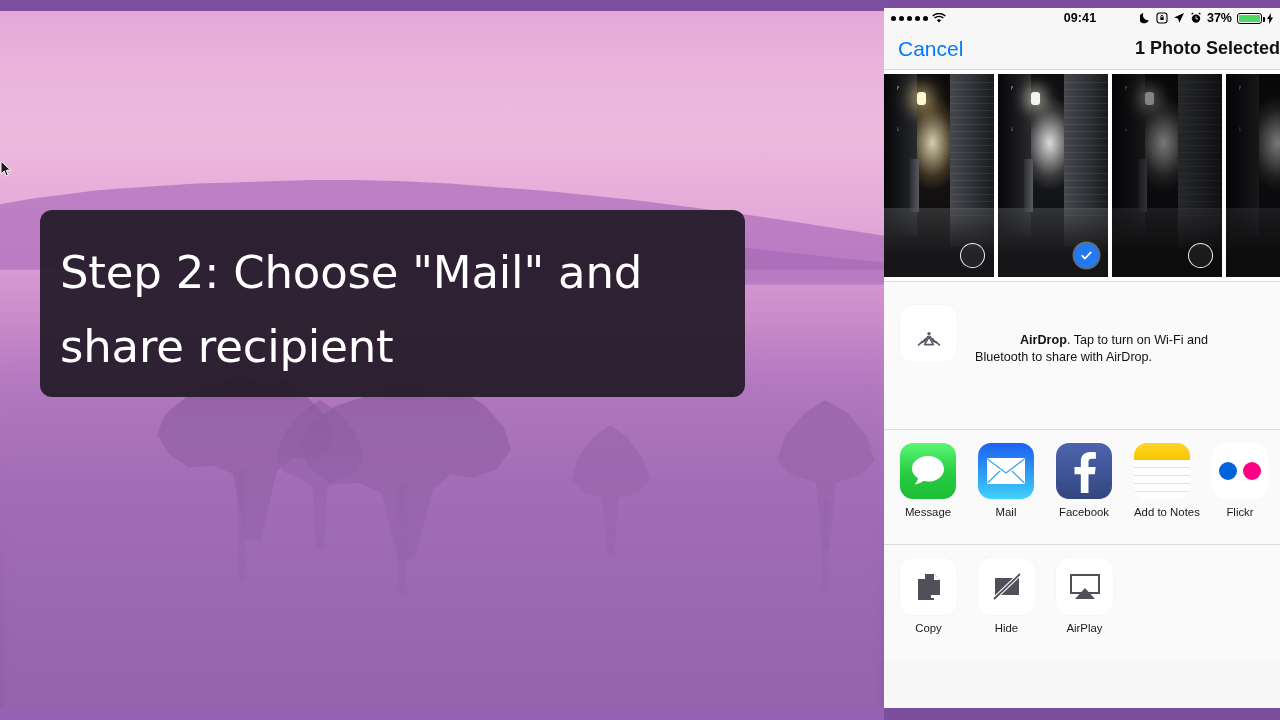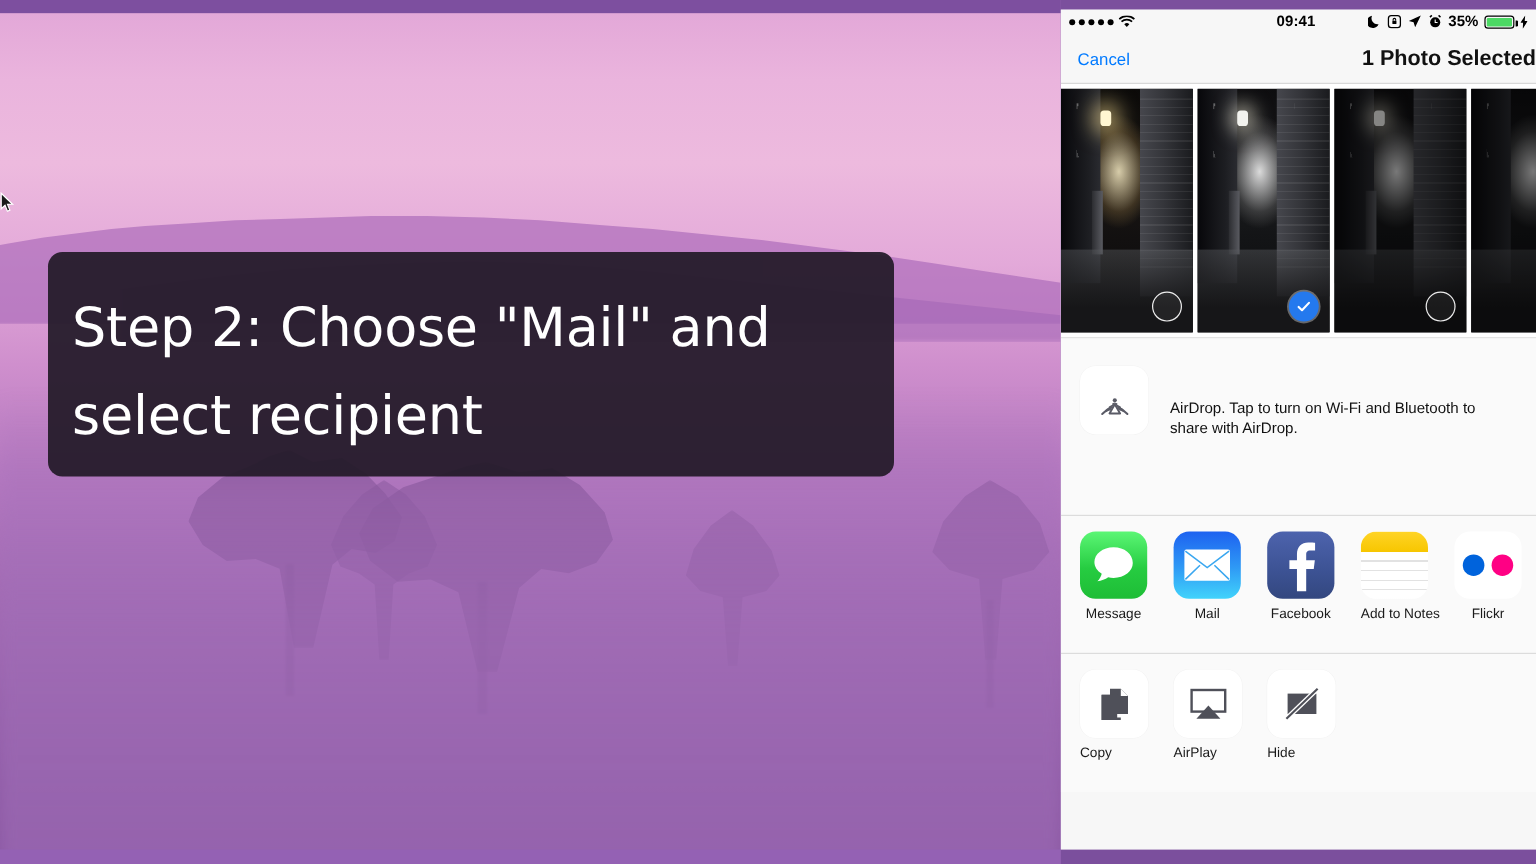--- a/index.html
+++ b/index.html
@@ -348,7 +348,7 @@
         <path d="M6 4.2v2.6h2" stroke="#fff" stroke-width=".9" fill="none"></path>
         <path d="M1.6 2.2 3.2.9M10.4 2.2 8.8.9" stroke="#000" stroke-width="1.3"></path>
       </svg>
-      <span>35%</span>
+      <span>37%</span>
       <span class="battery">
           <i></i>
         </span>

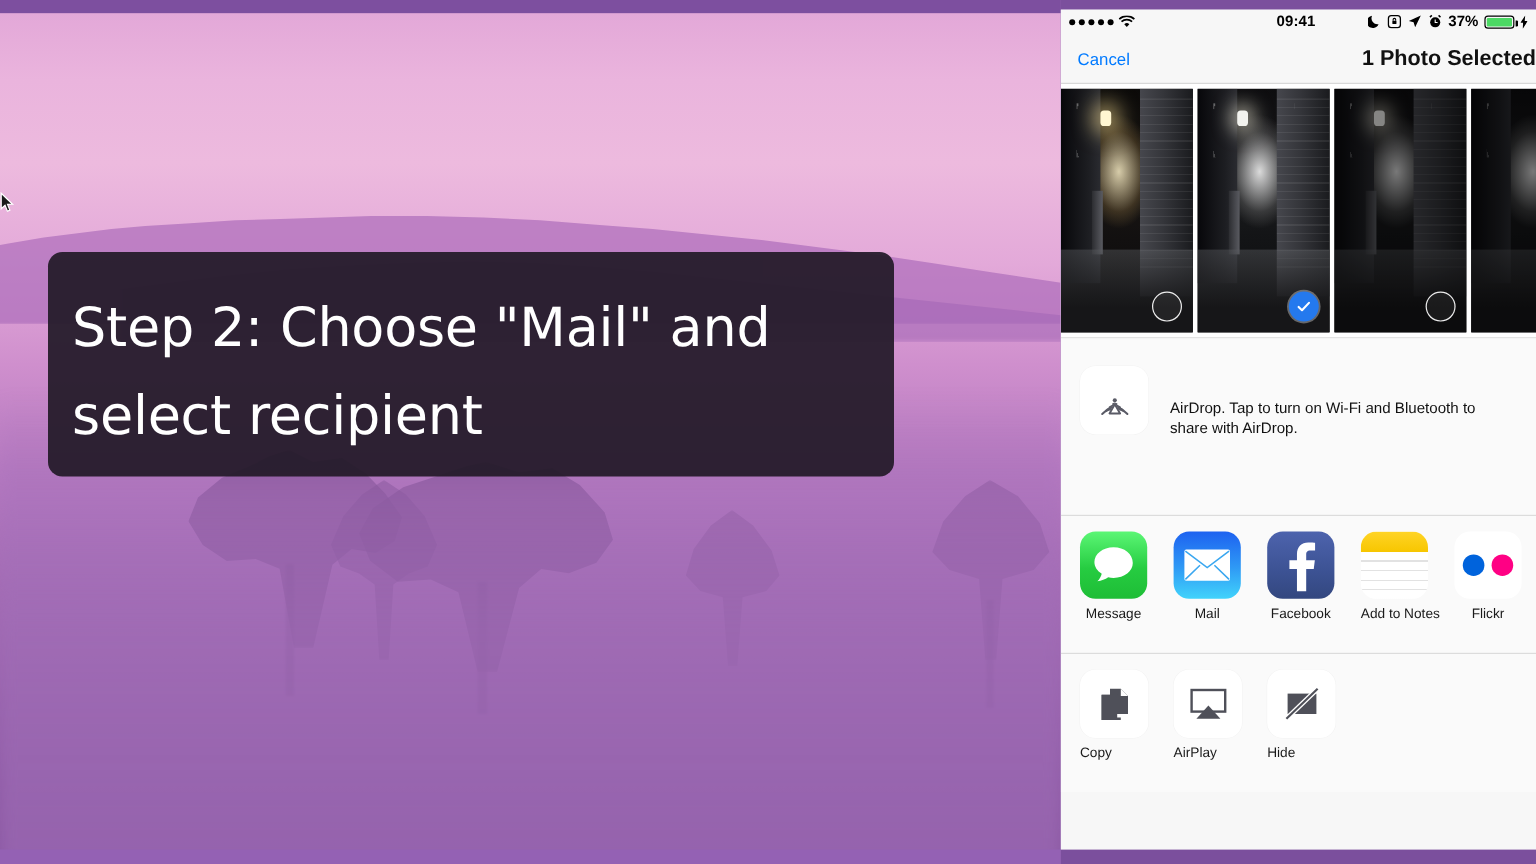--- a/index.html
+++ b/index.html
@@ -154,7 +154,7 @@
     border-bottom:1px solid #d8d8d8;
   }
   .navbar .cancel {
-    color:#007aff; font-size:14px; z-index:2; cursor:pointer;
+    color:#007aff; font-size:21px; z-index:2; cursor:pointer;
   }
   .navbar .title {
     position:absolute; left:0; right:0; text-align:right;

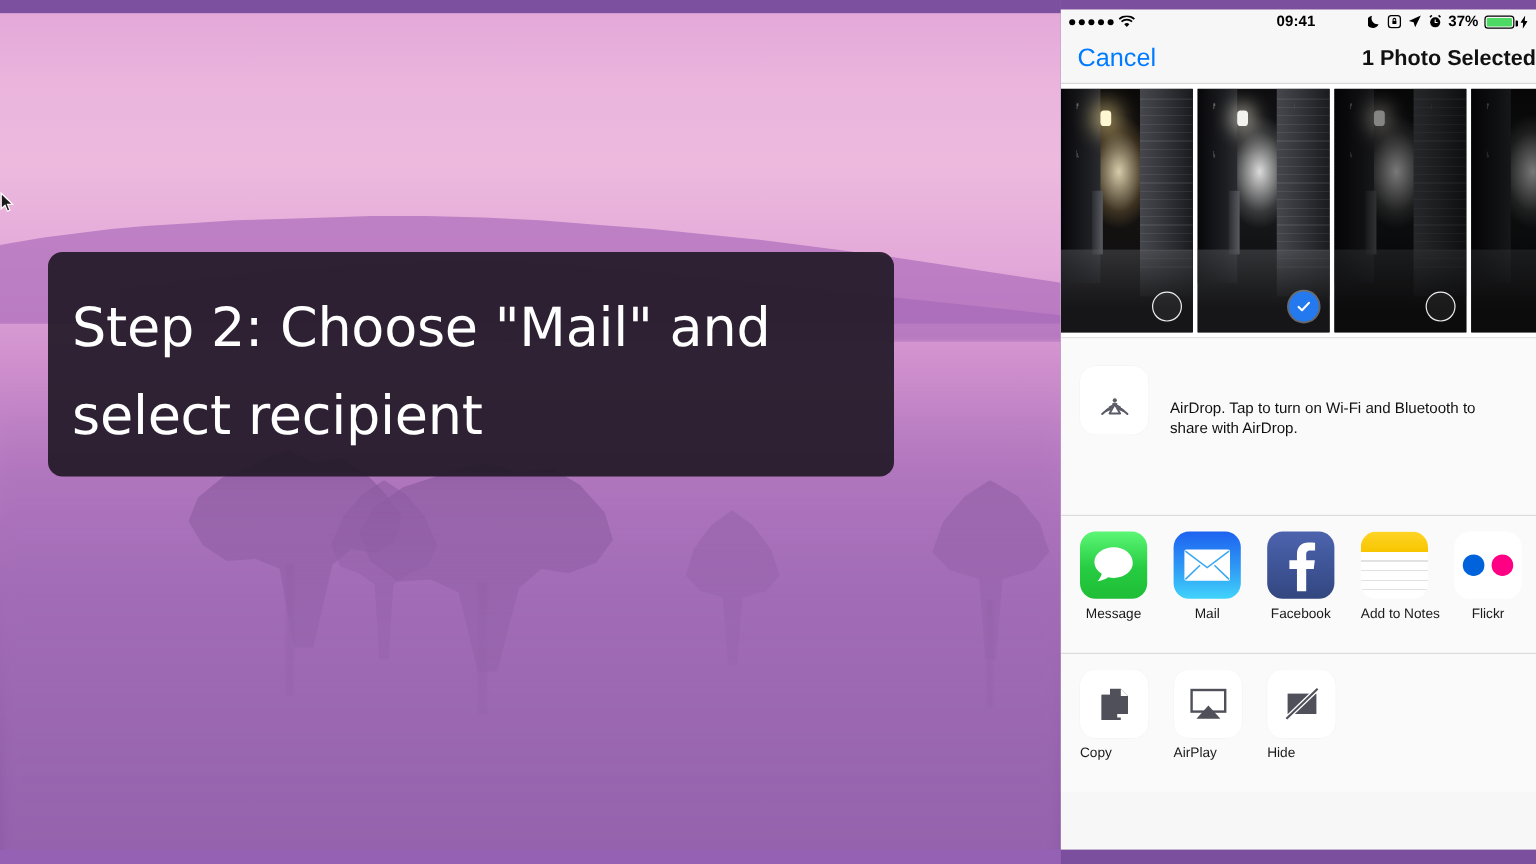--- a/index.html
+++ b/index.html
@@ -305,7 +305,7 @@
 
   <div id="caption">
     <div class="line">Step 2: Choose "Mail" and</div>
-    <div class="line">select recipient</div>
+    <div class="line">share recipient</div>
   </div>
 
   <svg id="cursor" viewBox="0 0 12 18">

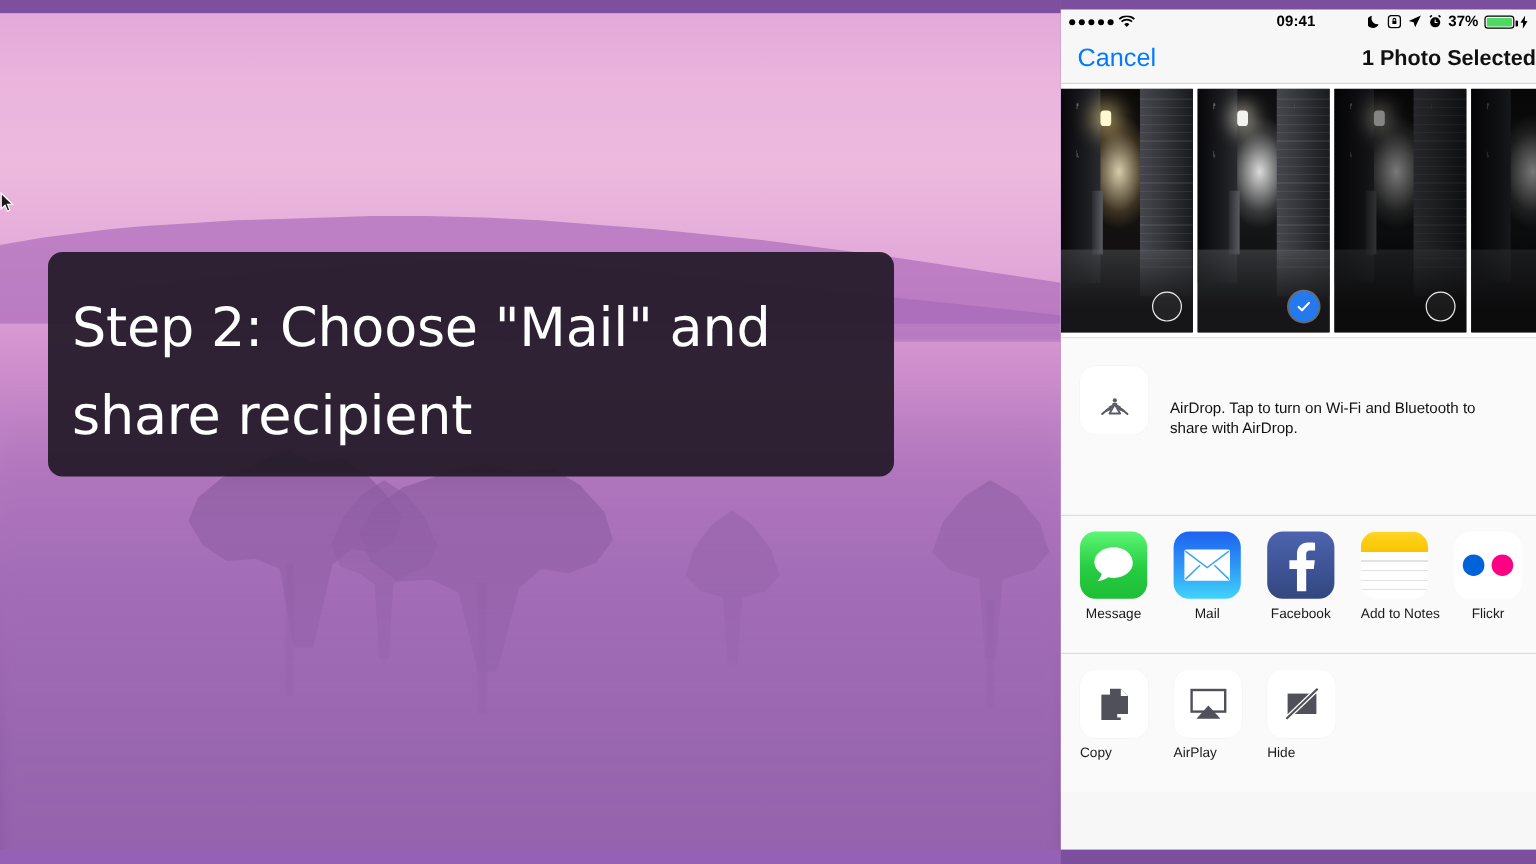--- a/index.html
+++ b/index.html
@@ -242,7 +242,7 @@
     font-size:12.6px; line-height:17px; color:#111; padding-top:27px;
     max-width:300px;
   }
-  .ad-text b { font-weight:400; }
+  .ad-text b { font-weight:700;margin-left:45px; }
 
   
   .apps {

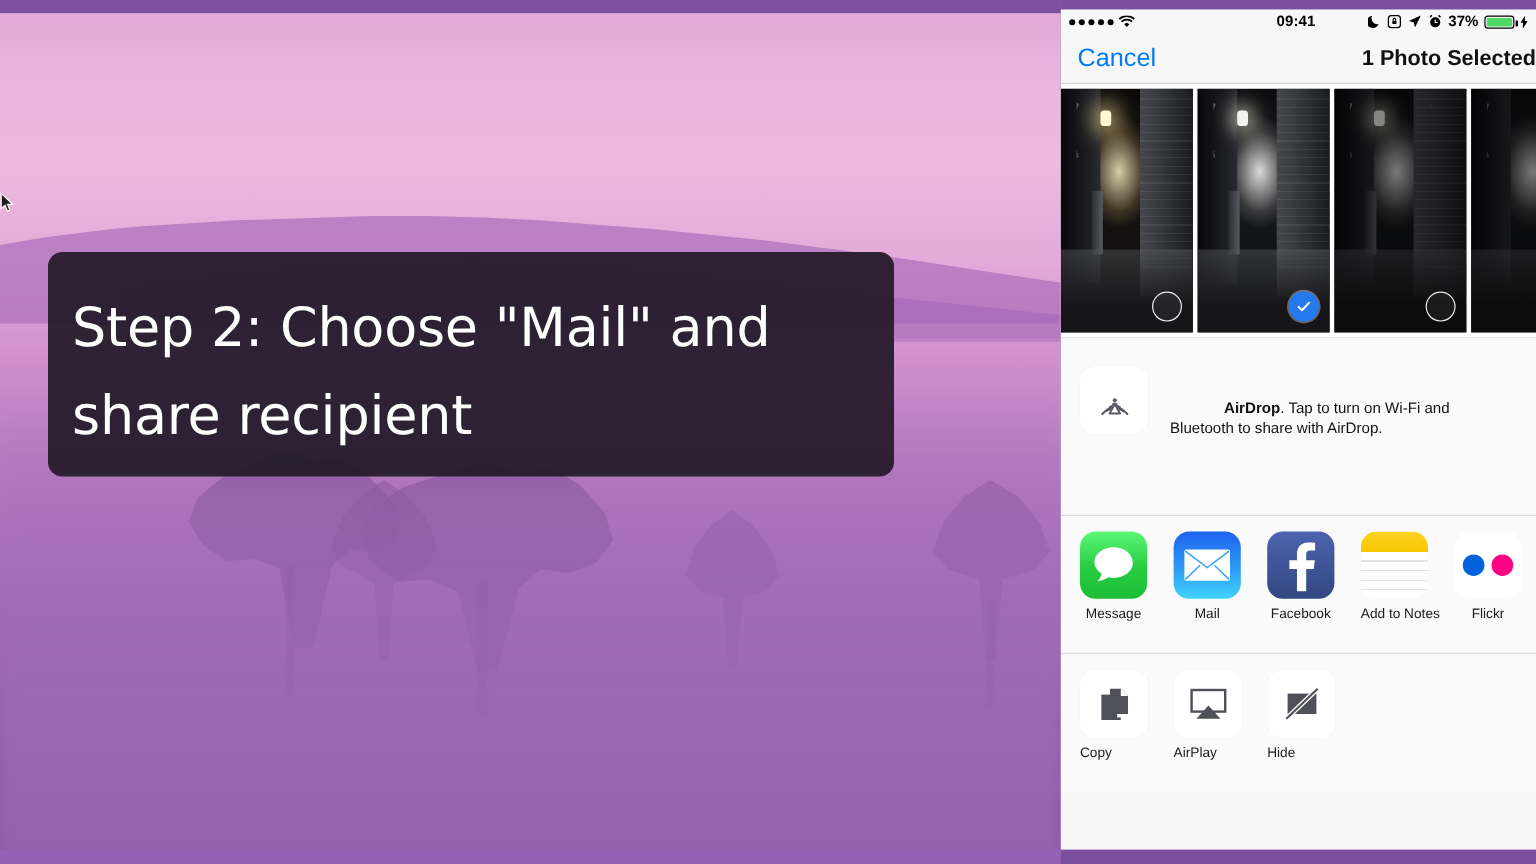--- a/index.html
+++ b/index.html
@@ -274,7 +274,7 @@
     background:#fafafa; height:115px; display:flex; gap:21px;
     padding:13px 0 0 16px; overflow:hidden;
   }
-  .act { width:57px; flex:0 0 auto; }
+  .act { width:57px; flex:0 0 auto; text-align:center; }
   .act .ic {
     width:57px; height:57px; border-radius:13px; background:#fff;
     display:flex; align-items:center; justify-content:center;

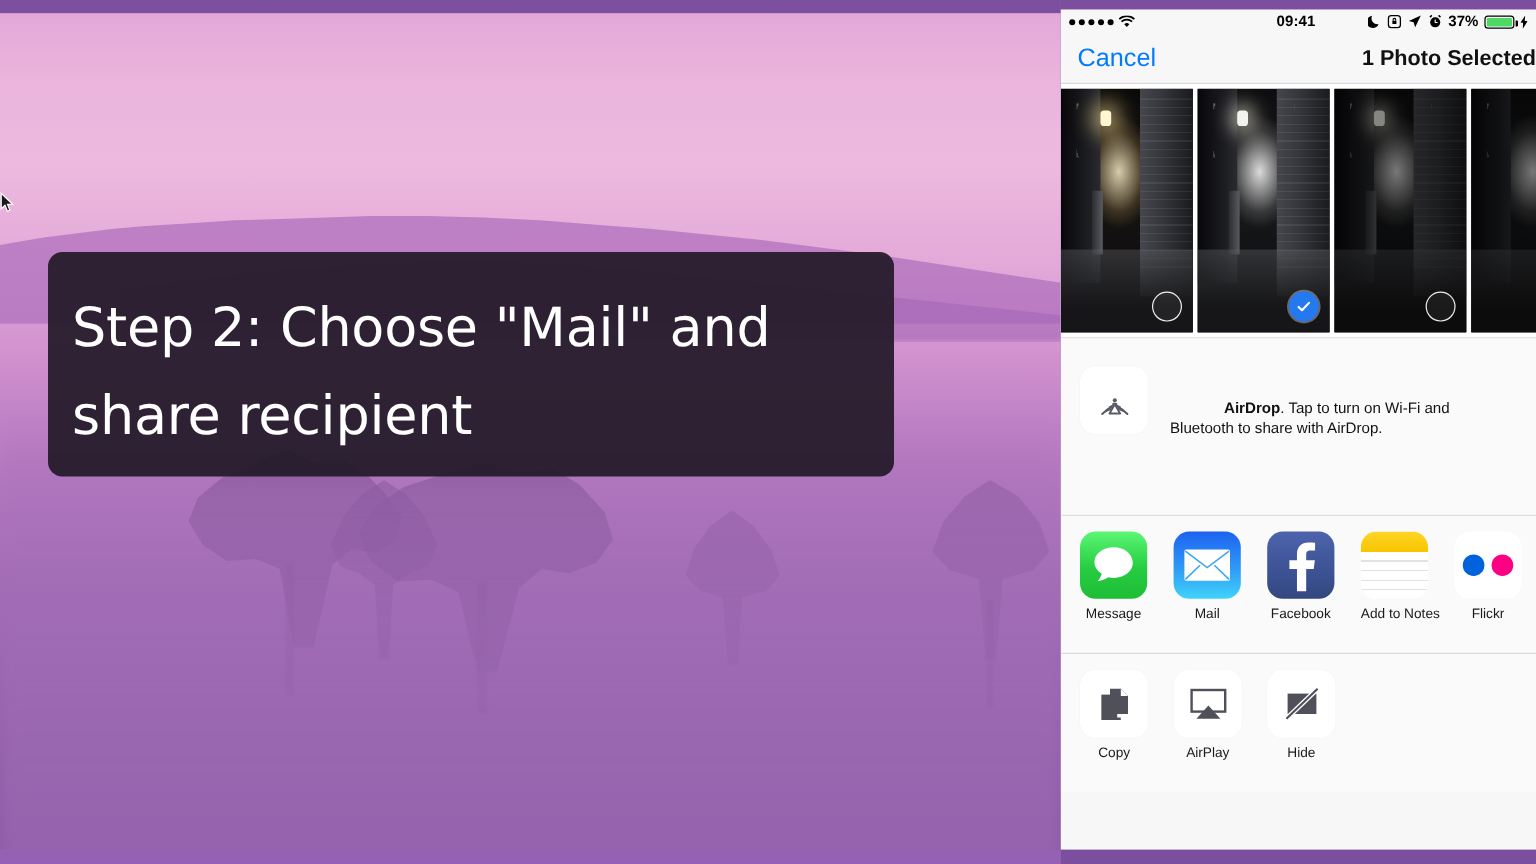--- a/index.html
+++ b/index.html
@@ -497,16 +497,6 @@
 
     <div class="act">
       <div class="ic">
-        <svg width="32" height="28" viewBox="0 0 32 28">
-          <rect x="2" y="2" width="28" height="18" fill="none" stroke="#4f5059" stroke-width="2"></rect>
-          <path d="M16 15 L26 26 H6 Z" fill="#4f5059"></path>
-        </svg>
-      </div>
-      <div class="lb">AirPlay</div>
-    </div>
-
-    <div class="act">
-      <div class="ic">
         <svg width="32" height="30" viewBox="0 0 32 30">
           <rect x="4" y="6" width="24" height="17" fill="#4f5059"></rect>
           <path d="M3 27 L29 2" stroke="#fff" stroke-width="4"></path>
@@ -516,6 +506,16 @@
       <div class="lb">Hide</div>
     </div>
 
+    <div class="act">
+      <div class="ic">
+        <svg width="32" height="28" viewBox="0 0 32 28">
+          <rect x="2" y="2" width="28" height="18" fill="none" stroke="#4f5059" stroke-width="2"></rect>
+          <path d="M16 15 L26 26 H6 Z" fill="#4f5059"></path>
+        </svg>
+      </div>
+      <div class="lb">AirPlay</div>
+    </div>
+
   </div>
 </div>
 

